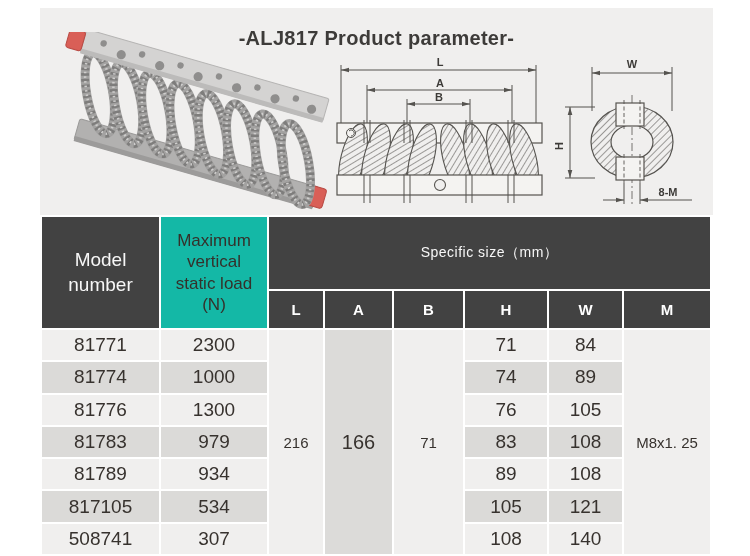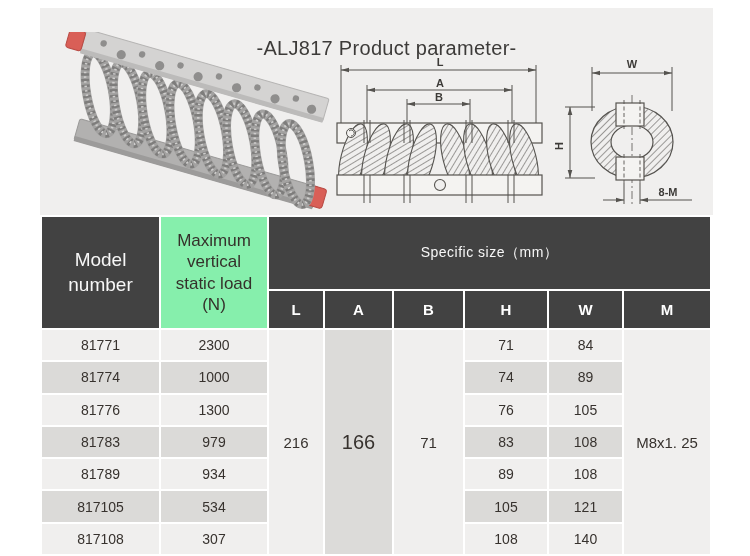--- a/index.html
+++ b/index.html
@@ -12,8 +12,8 @@
     background:#f0efee;
   }
   .title{
-    position:absolute;left:0;top:19px;width:673px;margin:10px;
-    text-align:center;font-size:20px;font-weight:400;color:#3d3b39;
+    position:absolute;left:0;top:19px;width:673px;margin:0;
+    text-align:center;font-size:20px;font-weight:700;color:#3d3b39;
     letter-spacing:.3px;
   }
   .photo{position:absolute;left:8px;top:24px;}

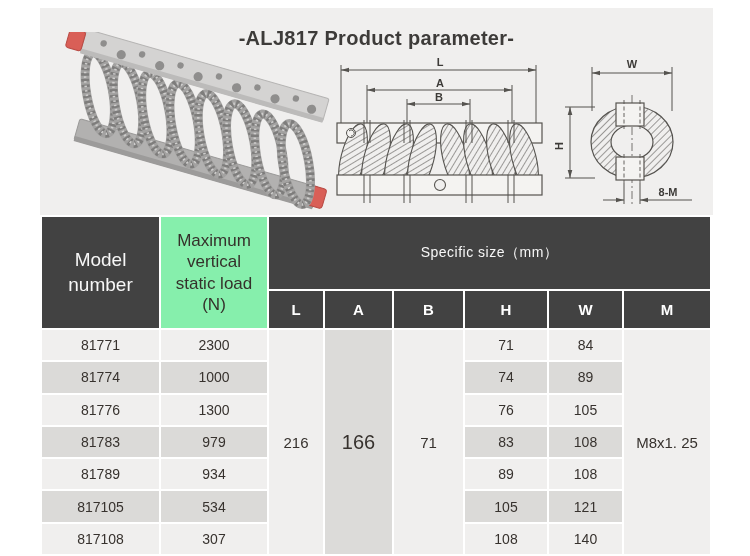--- a/index.html
+++ b/index.html
@@ -32,7 +32,7 @@
   .spec th.dark{background:#424242;color:#f7f7f7;font-weight:400;}
   .spec .model-h{font-size:19px;line-height:1.3;}
   .spec .tan{
-    background:#86efac;color:#35312b;font-size:17px;font-weight:400;line-height:1.25;
+    background:#14b8a6;color:#35312b;font-size:17px;font-weight:400;line-height:1.25;
   }
   .spec .size-h{font-size:14px;letter-spacing:.5px;}
   tr.head-1{height:74px;}

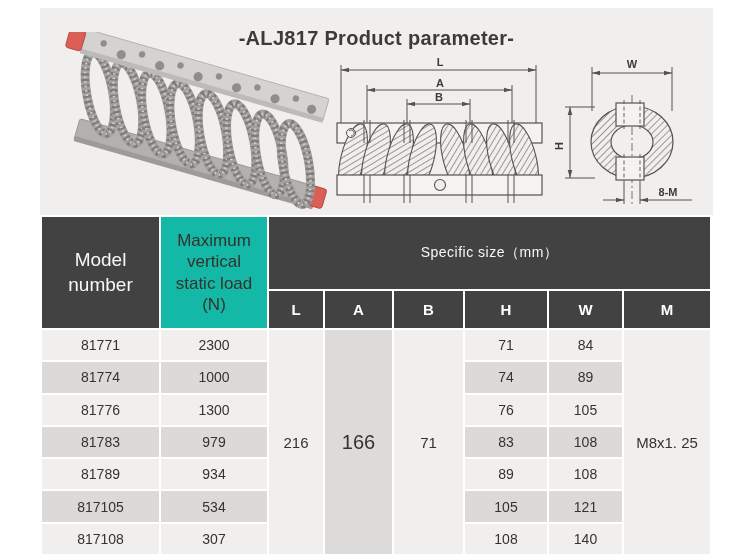--- a/index.html
+++ b/index.html
@@ -40,7 +40,7 @@
     background:#424242;color:#fff;font-size:15px;font-weight:700;height:37px;
   }
   tr.data{height:32.3px;}
-  tr.data td{background:#f0efee;font-size:14px;color:#37322e;}
+  tr.data td{background:#f0efee;font-size:19px;color:#37322e;}
   tr.data.alt td{background:#dbdad8;}
   .spec td.m-light{background:#f0efee !important;font-size:15px;color:#37322e;}
   .spec td.m-dark{background:#dcdbd9 !important;font-size:20px;color:#37322e;}

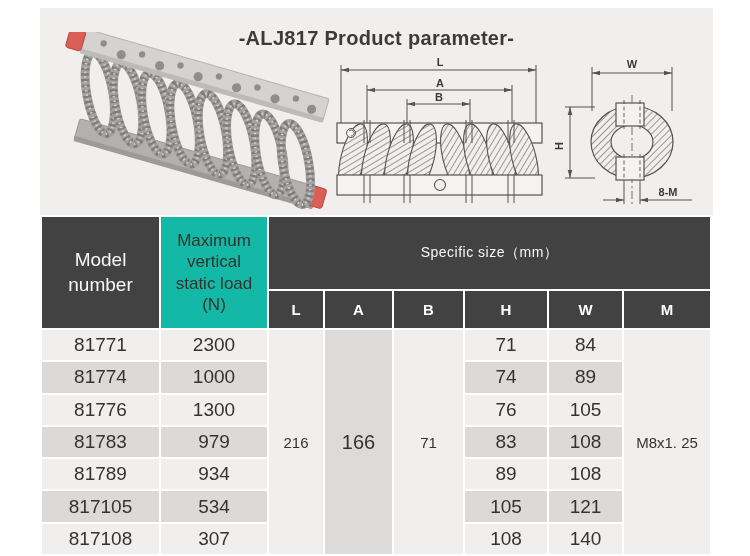--- a/index.html
+++ b/index.html
@@ -325,7 +325,7 @@
     <td>121</td>
   </tr>
   <tr class="data">
-    <td>817108</td>
+    <td>508741</td>
     <td>307</td>
     <td>108</td>
     <td>140</td>

